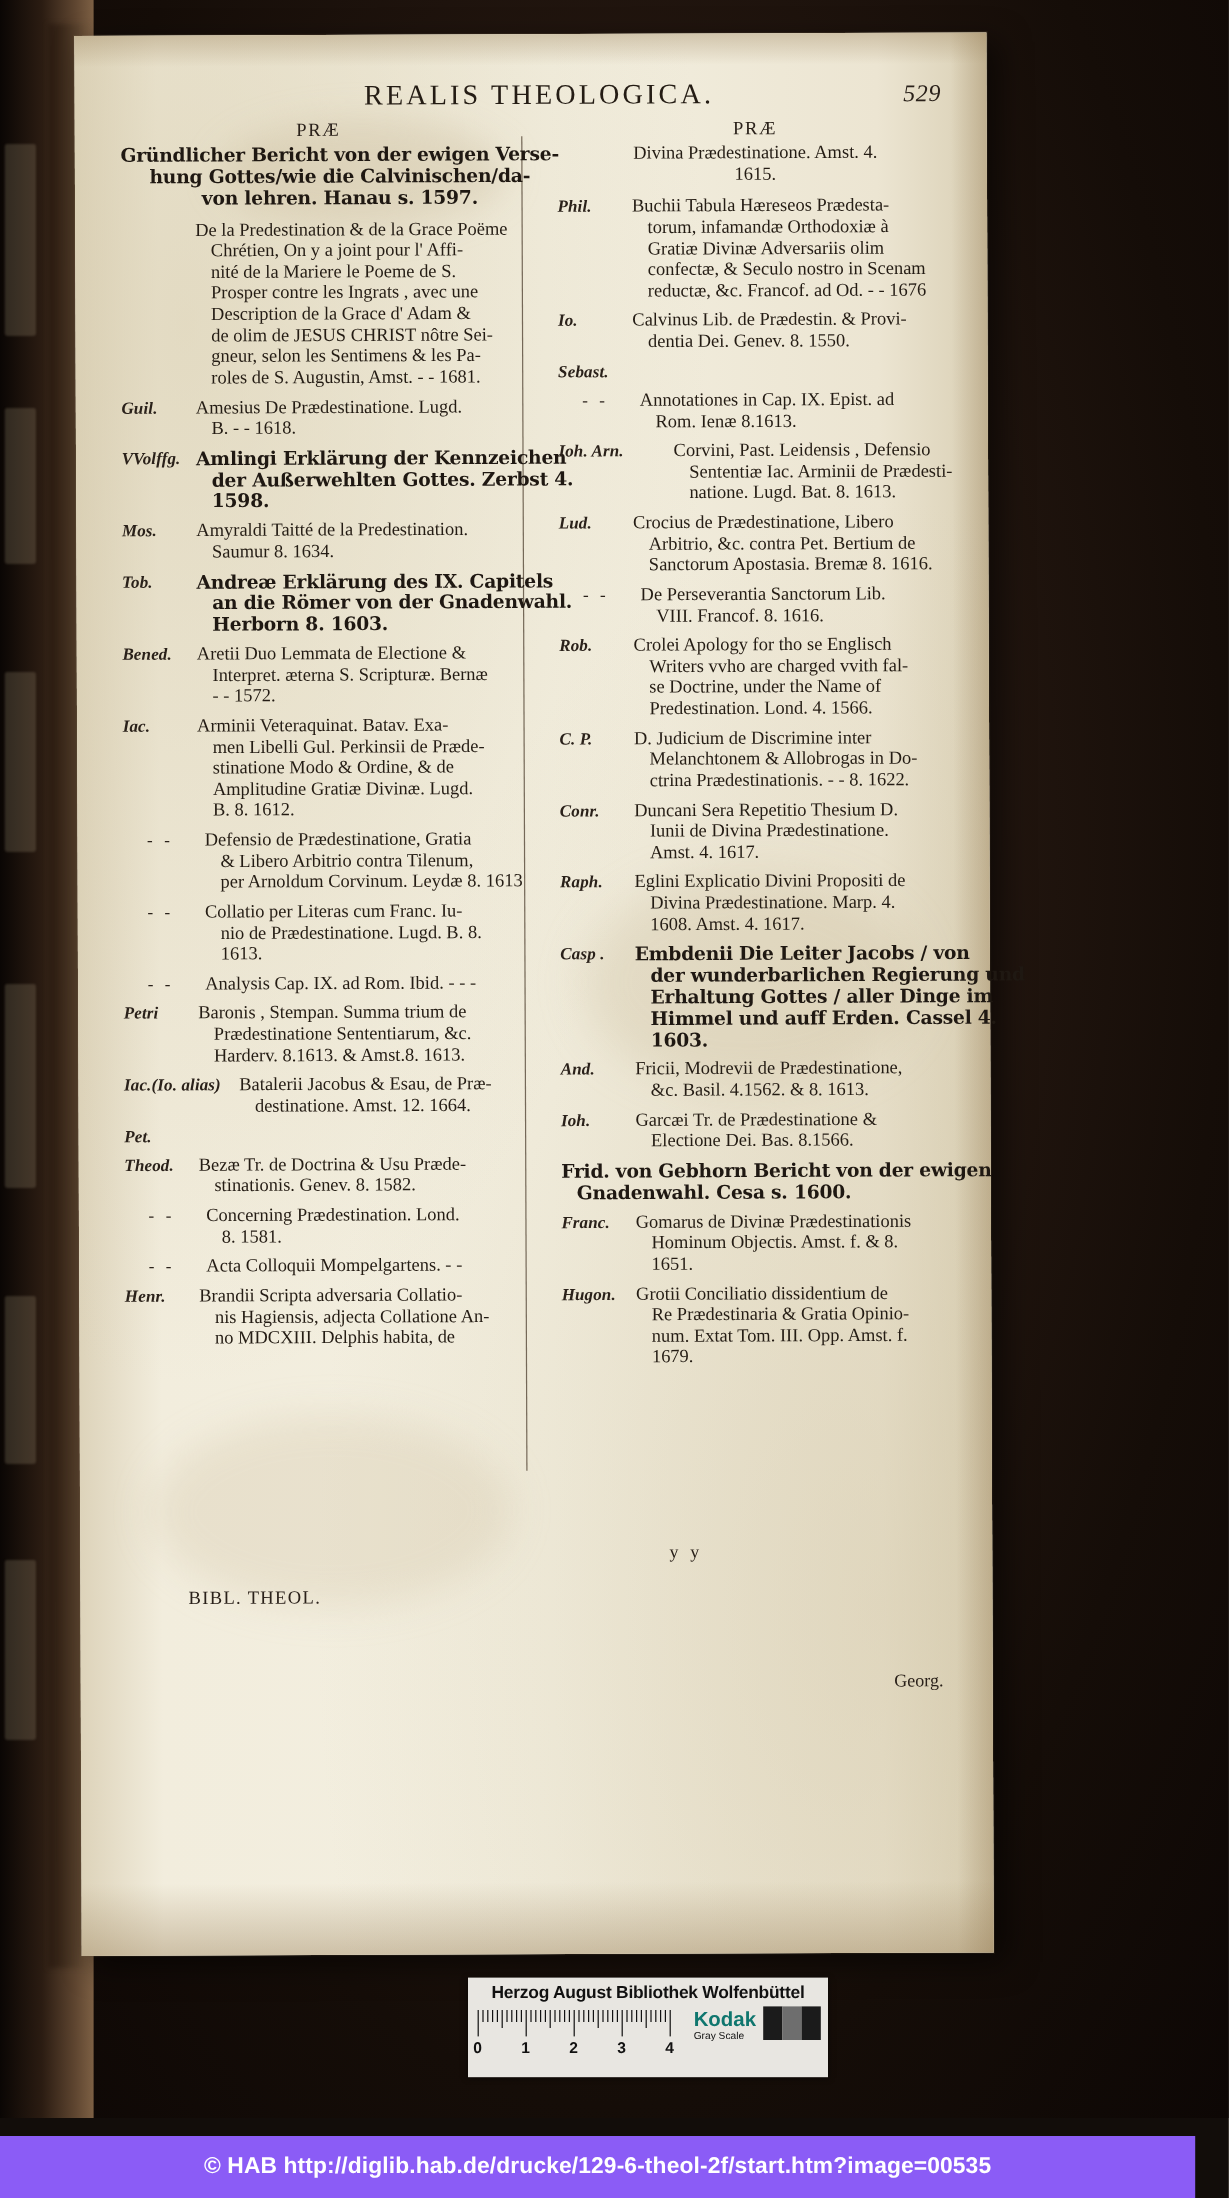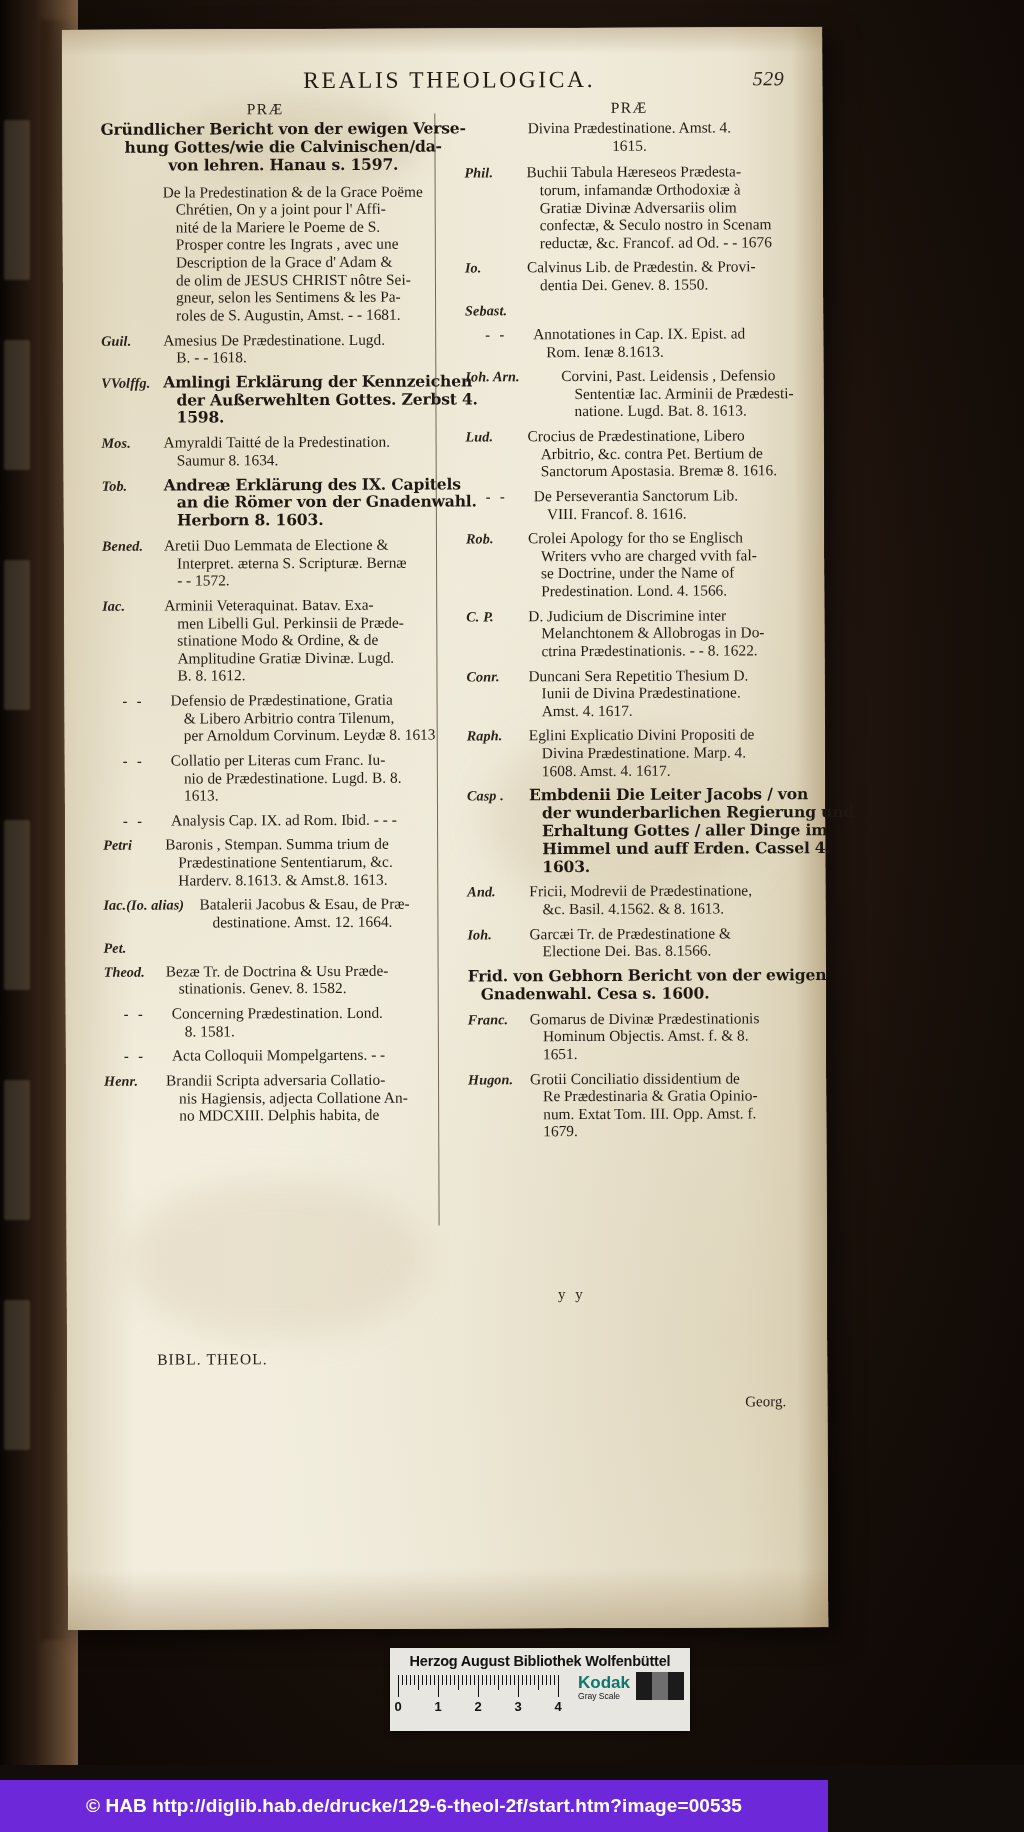--- a/index.html
+++ b/index.html
@@ -128,7 +128,7 @@
   .headblock{margin-bottom:9px;}
   .headblock .ln{text-align:center;}
   #bibl-theol{
-    position:absolute;left:52px;top:1283px;
+    position:absolute;left:52px;top:1256px;
     font-size:15.5px;letter-spacing:1.1px;
   }
   #signature{

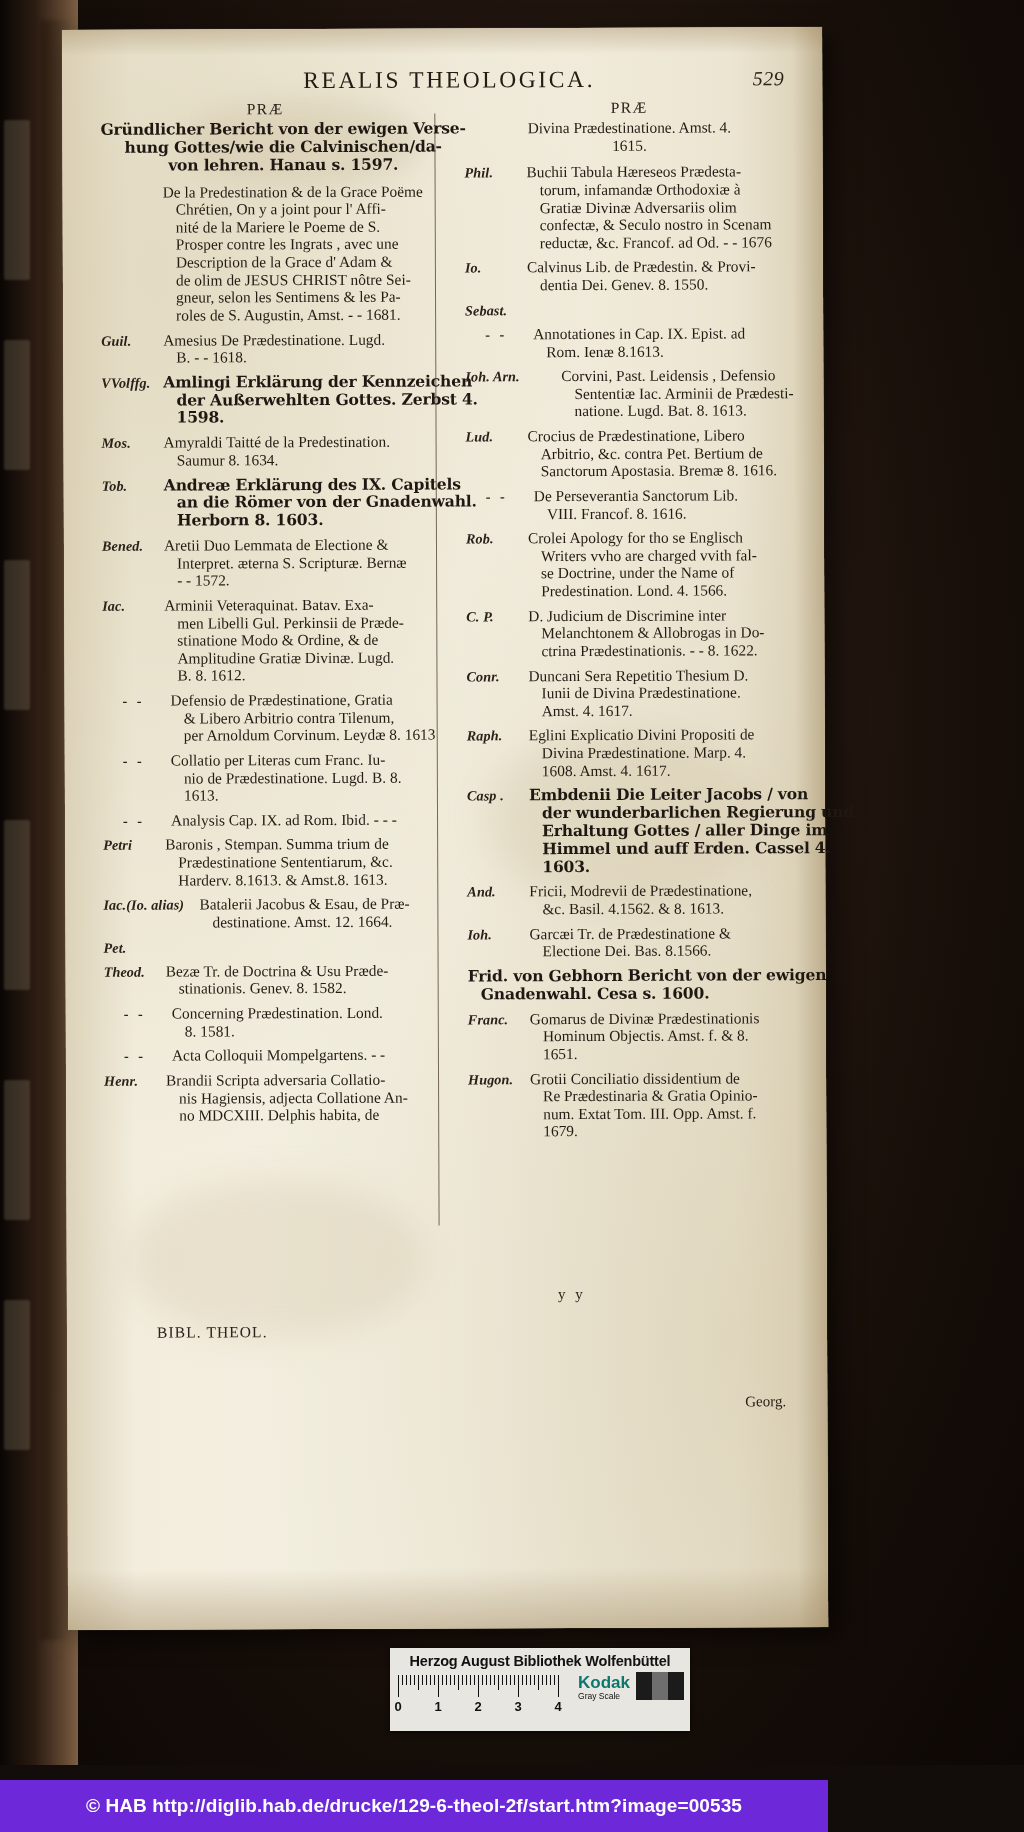--- a/index.html
+++ b/index.html
@@ -163,8 +163,8 @@
   #patches span{flex:1;height:28px;}
   
   #credit-bar{
-    position:absolute;left:0;bottom:0;width:828px;height:52px;
-    background:#6d28d9;color:#fff;
+    position:absolute;left:0;bottom:0;width:996px;height:52px;
+    background:#8b5cf6;color:#fff;
     display:flex;align-items:center;justify-content:center;
     font-family:"Liberation Sans",sans-serif;
     font-weight:bold;font-size:19px;letter-spacing:.1px;

